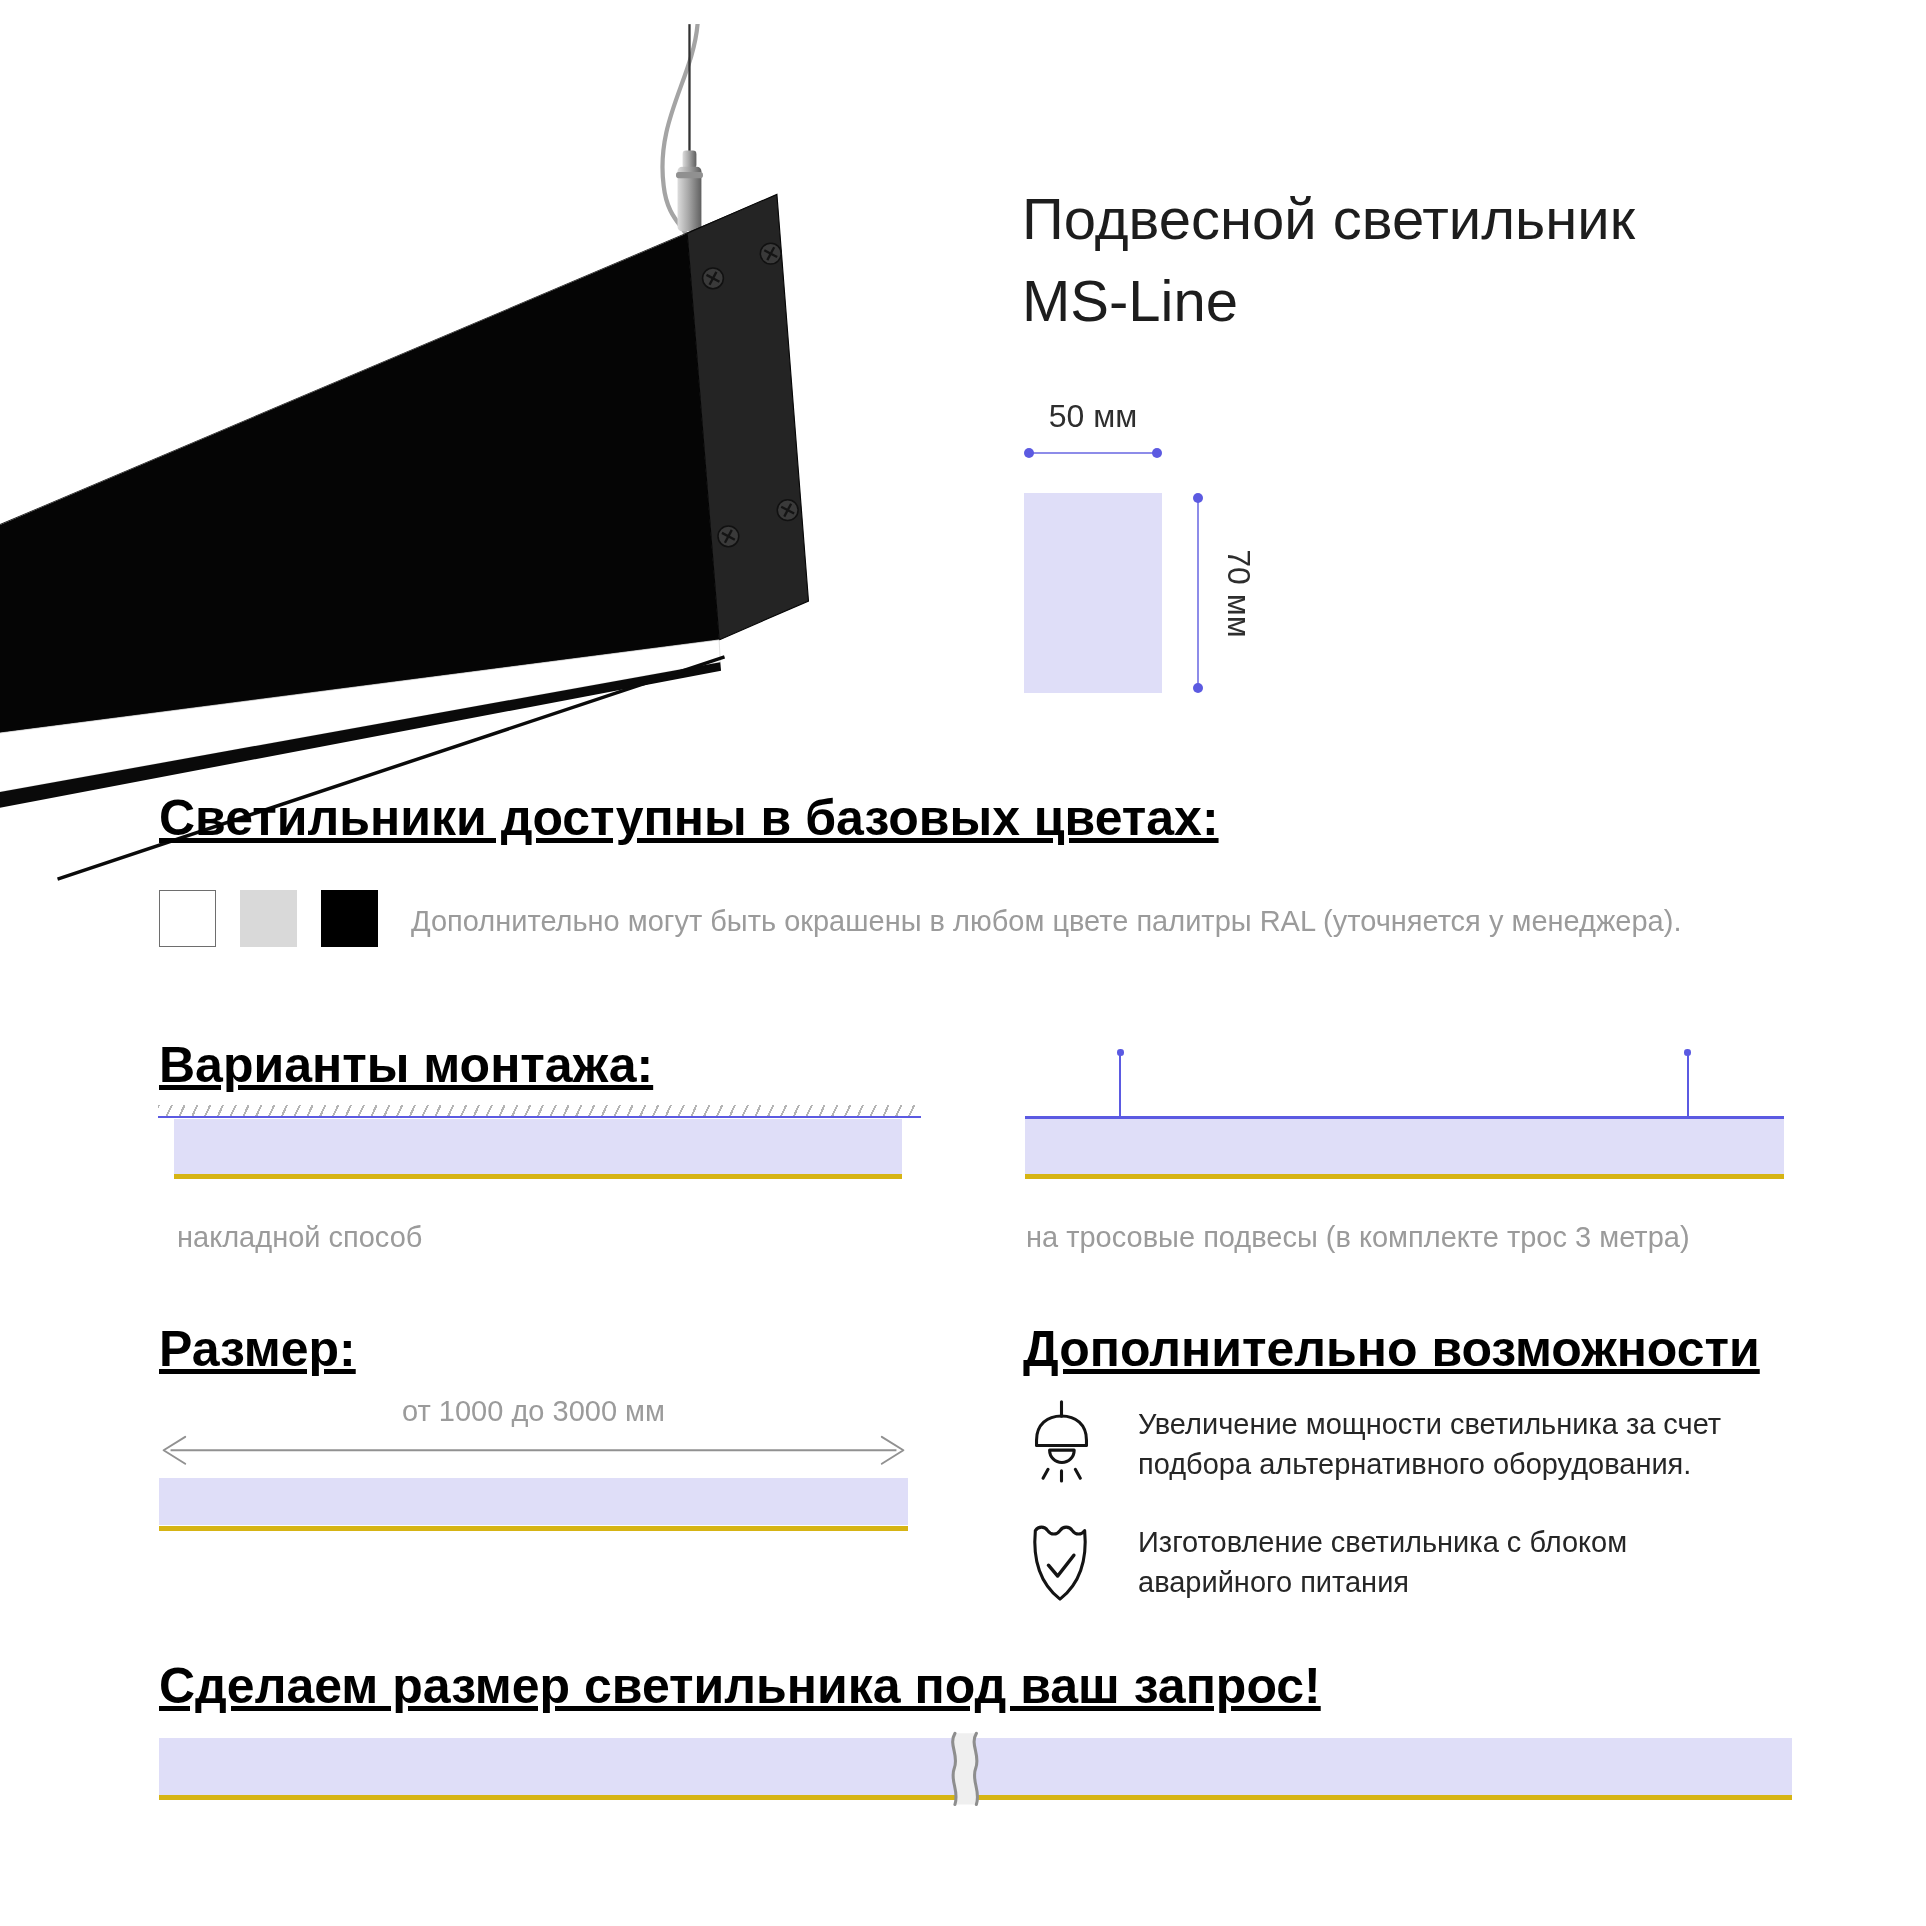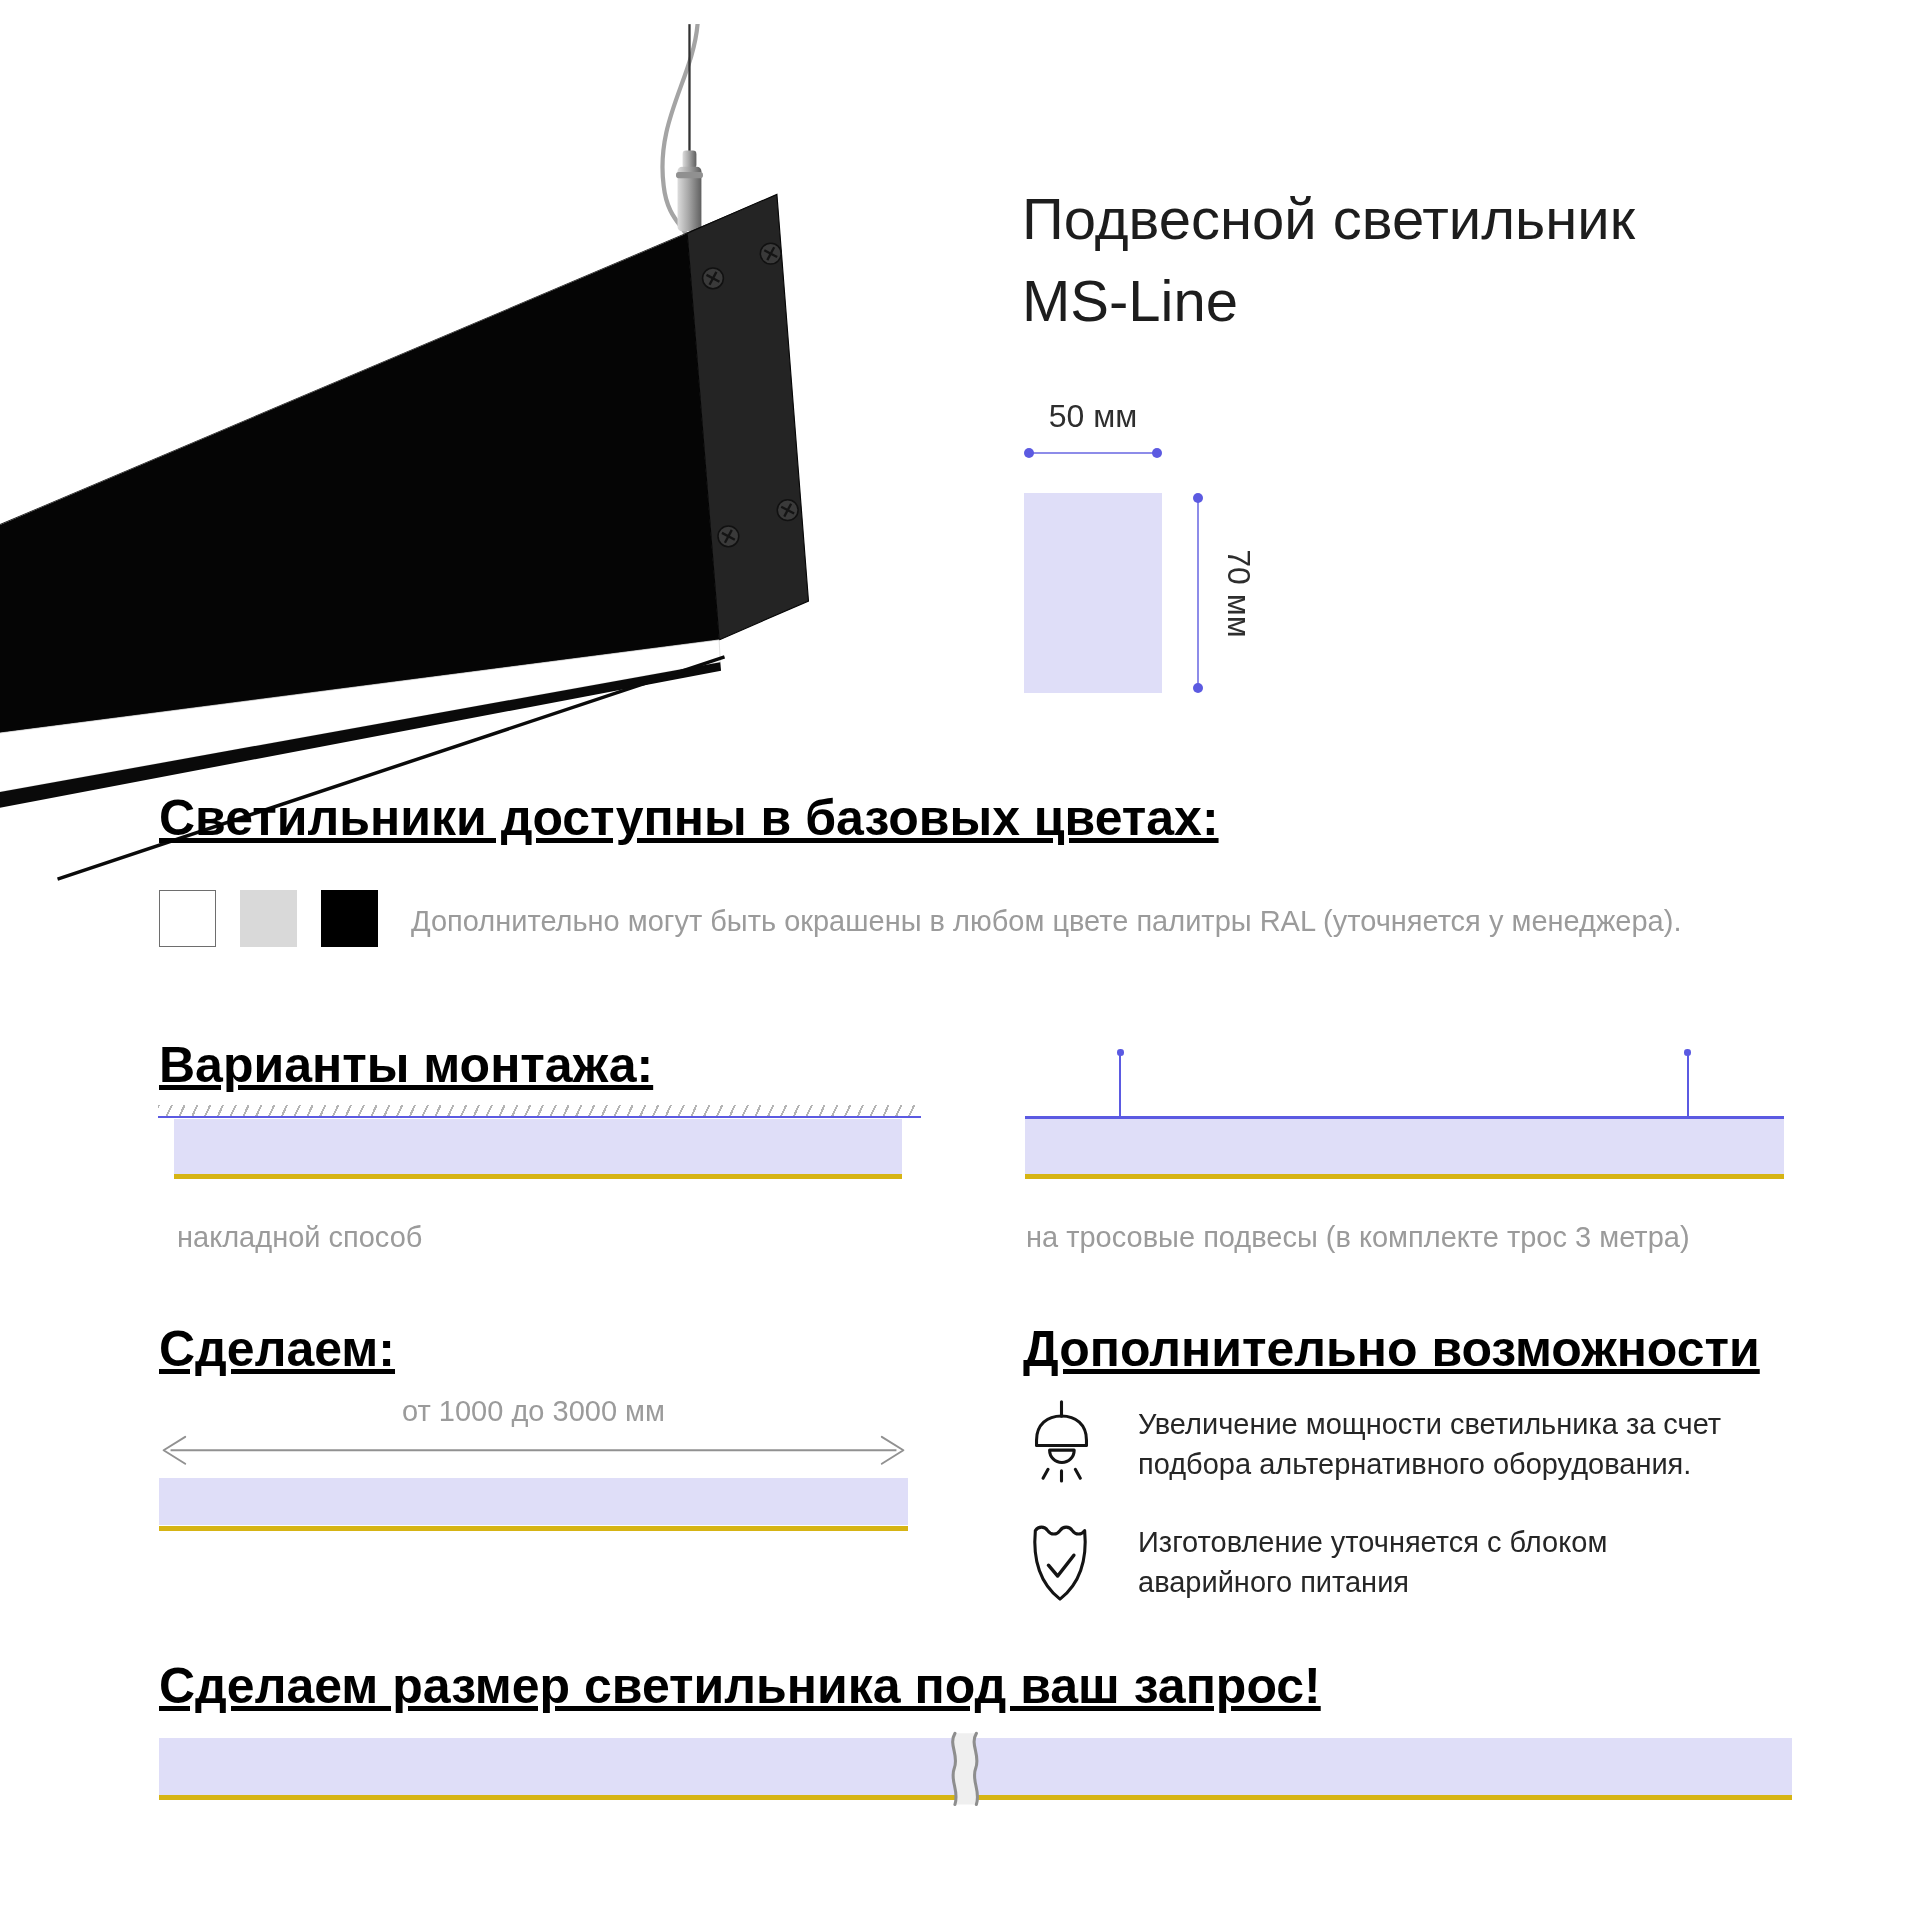--- a/index.html
+++ b/index.html
@@ -134,7 +134,7 @@
   </div>
   <div class="abs body-gray" style="left:1026px;top:1197px">на тросовые подвесы (в комплекте трос 3 метра)</div>
 
-  <div class="abs h2" style="left:159px;top:1296px">Сделаем:</div>
+  <div class="abs h2" style="left:159px;top:1296px">Размер:</div>
 
   <div class="abs body-gray" style="left:159px;top:1371px;width:749px;text-align:center">от 1000 до 3000 мм</div>
 

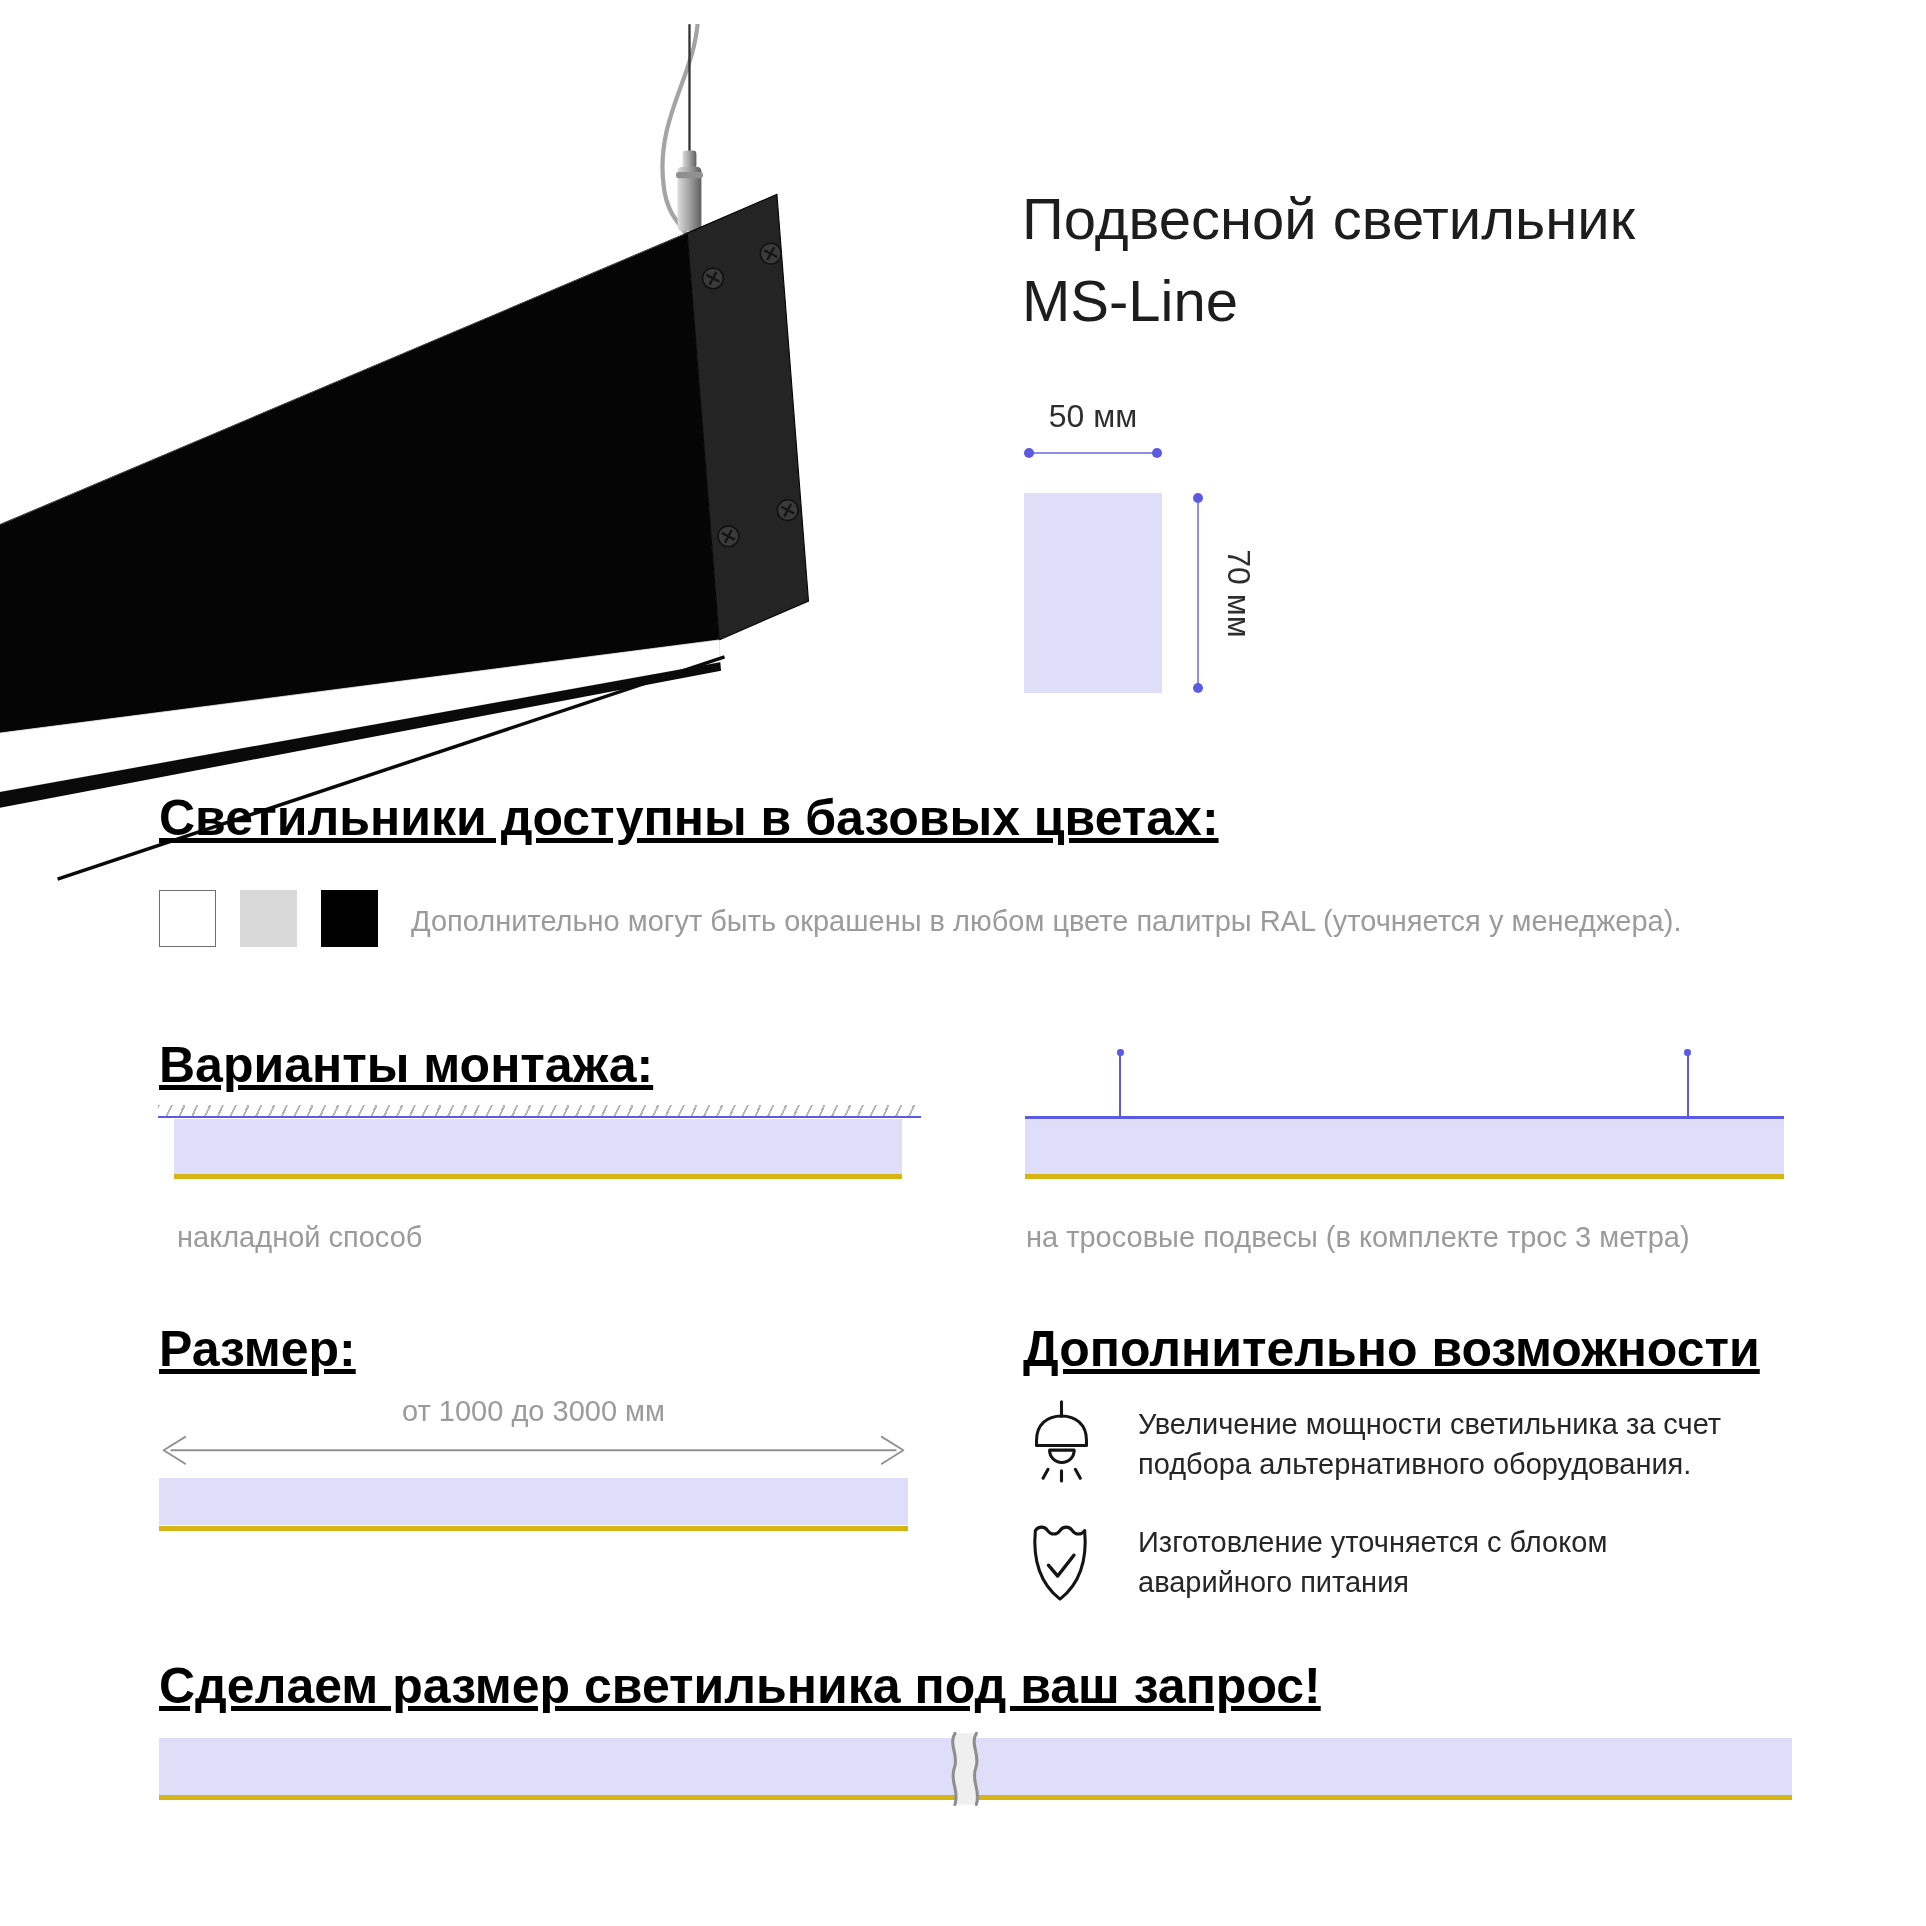--- a/index.html
+++ b/index.html
@@ -167,7 +167,7 @@
     <polyline points="46,120 70,148 112,94" fill="none" stroke="#141414" stroke-width="9" stroke-linecap="round" stroke-linejoin="round"></polyline>
   </svg>
   <div class="abs body-dark" style="left:1138px;top:1498px">
-    <div>Изготовление уточняется с блоком</div>
+    <div>Изготовление светильника с блоком</div>
     <div>аварийного питания</div>
   </div>
 

